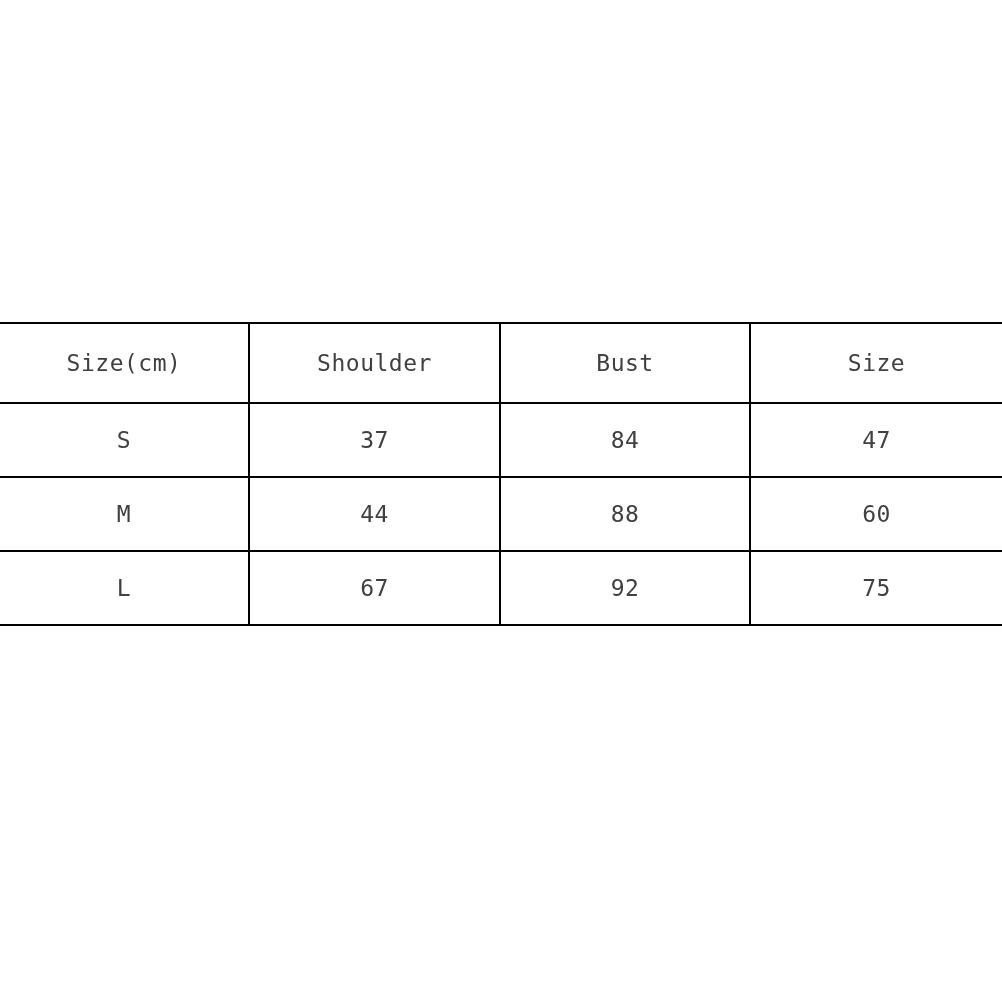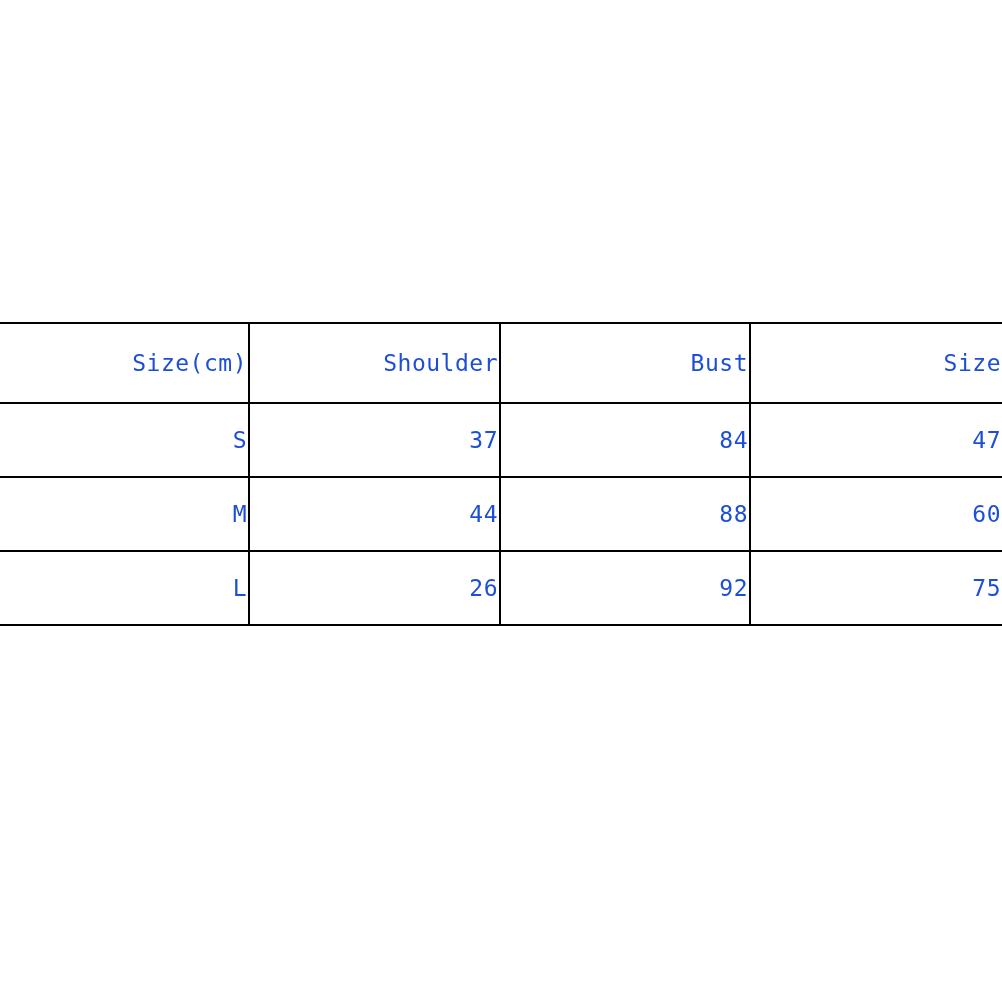--- a/index.html
+++ b/index.html
@@ -43,12 +43,12 @@
     border-left: none;
     border-right: none;
     height: 70px;
-    text-align: right;
+    text-align: center;
     vertical-align: middle;
     font-size: 23px;
     font-weight: 400;
     letter-spacing: 0.5px;
-    color: #1d4ed8;
+    color: #404040;
     background: #ffffff;
   }
   

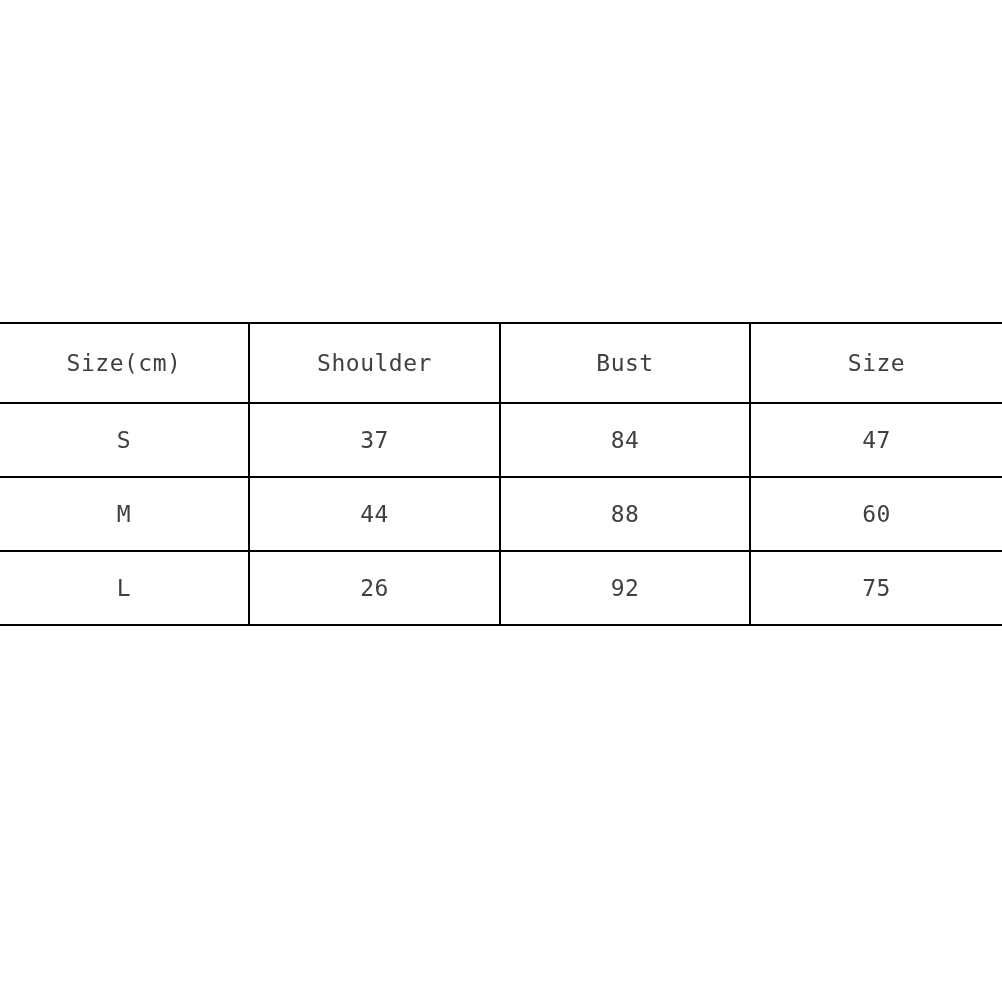--- a/index.html
+++ b/index.html
@@ -100,7 +100,7 @@
         </tr>
         <tr>
           <td>L</td>
-          <td>26</td>
+          <td>67</td>
           <td>92</td>
           <td>75</td>
         </tr>

